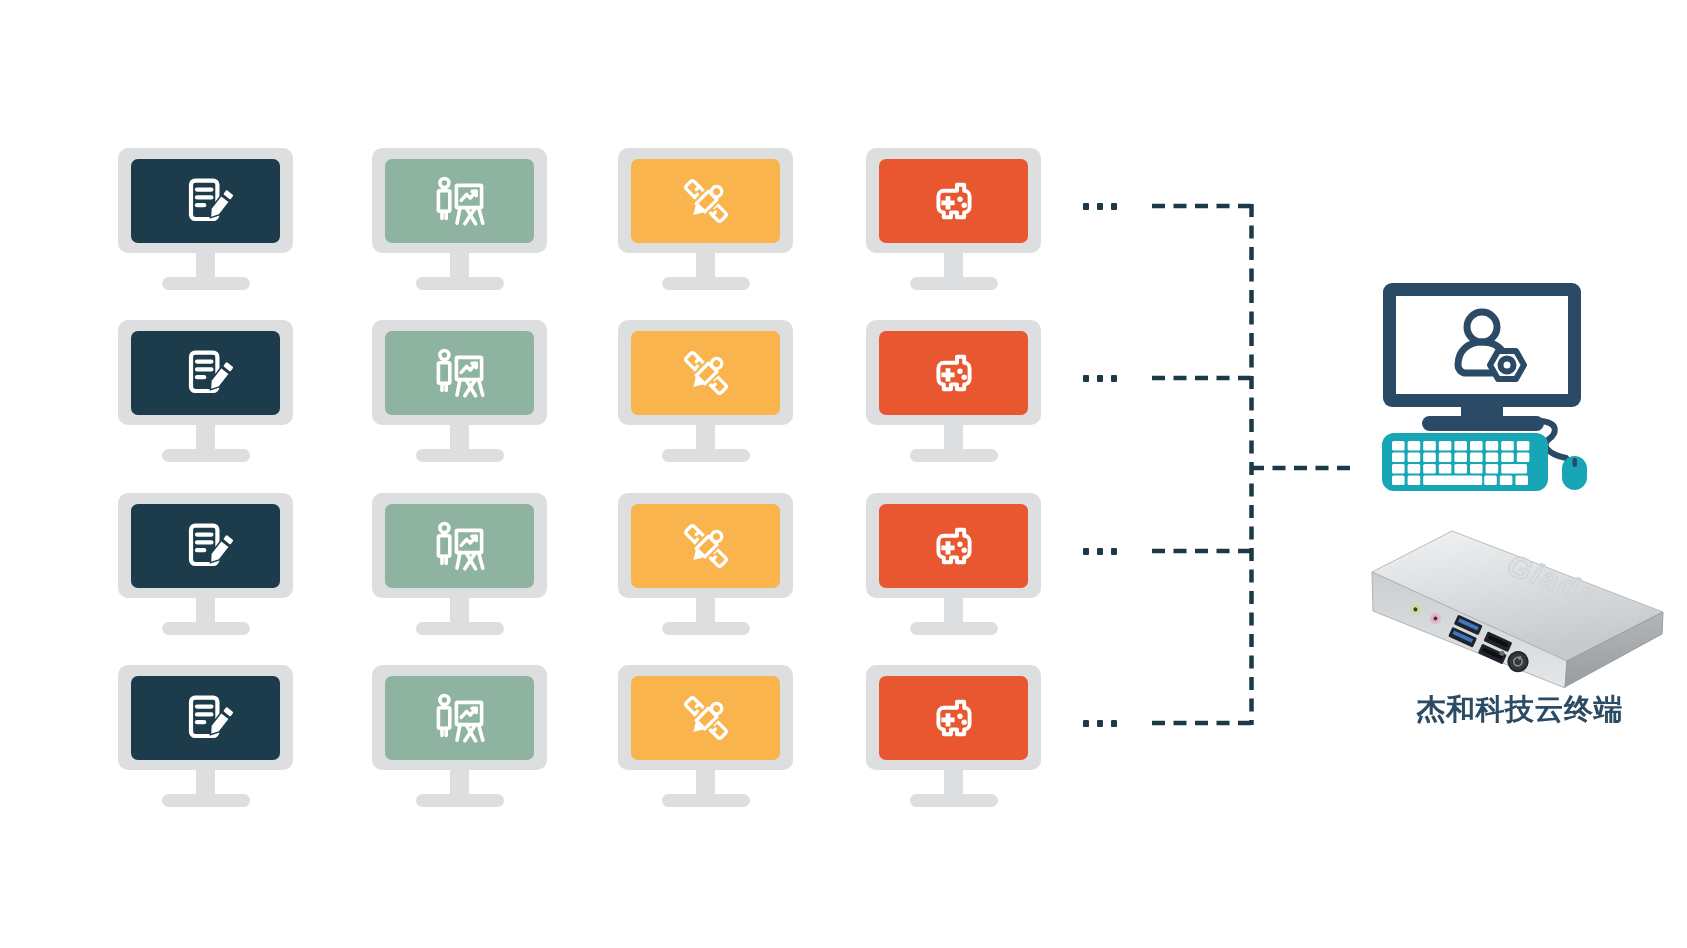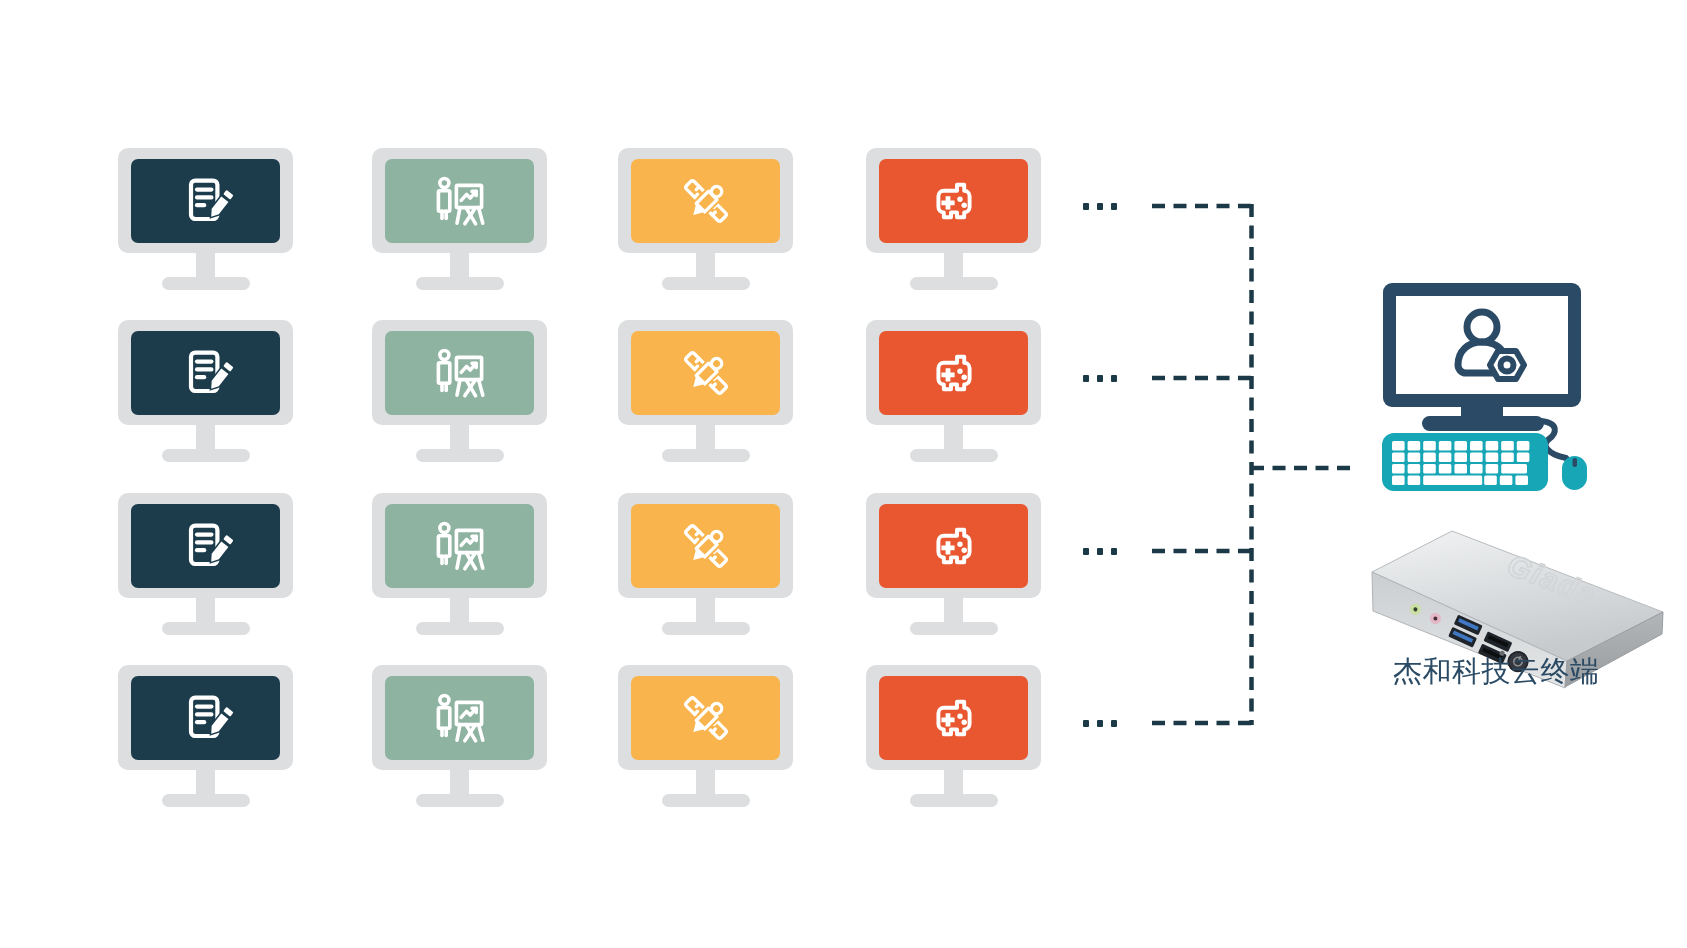--- a/index.html
+++ b/index.html
@@ -19,8 +19,8 @@
   .admin-svg{position:absolute;left:1370px;top:270px;}
   .device-svg{position:absolute;left:1355px;top:515px;}
   .device-label{
-    position:absolute;left:1393px;top:652px;width:230px;text-align:left;
-    font-size:29px;font-weight:normal;letter-spacing:0.5px;
+    position:absolute;left:1393px;top:690px;width:230px;text-align:right;
+    font-size:29px;font-weight:bold;letter-spacing:0.5px;
   }
 </style>
 </head>

